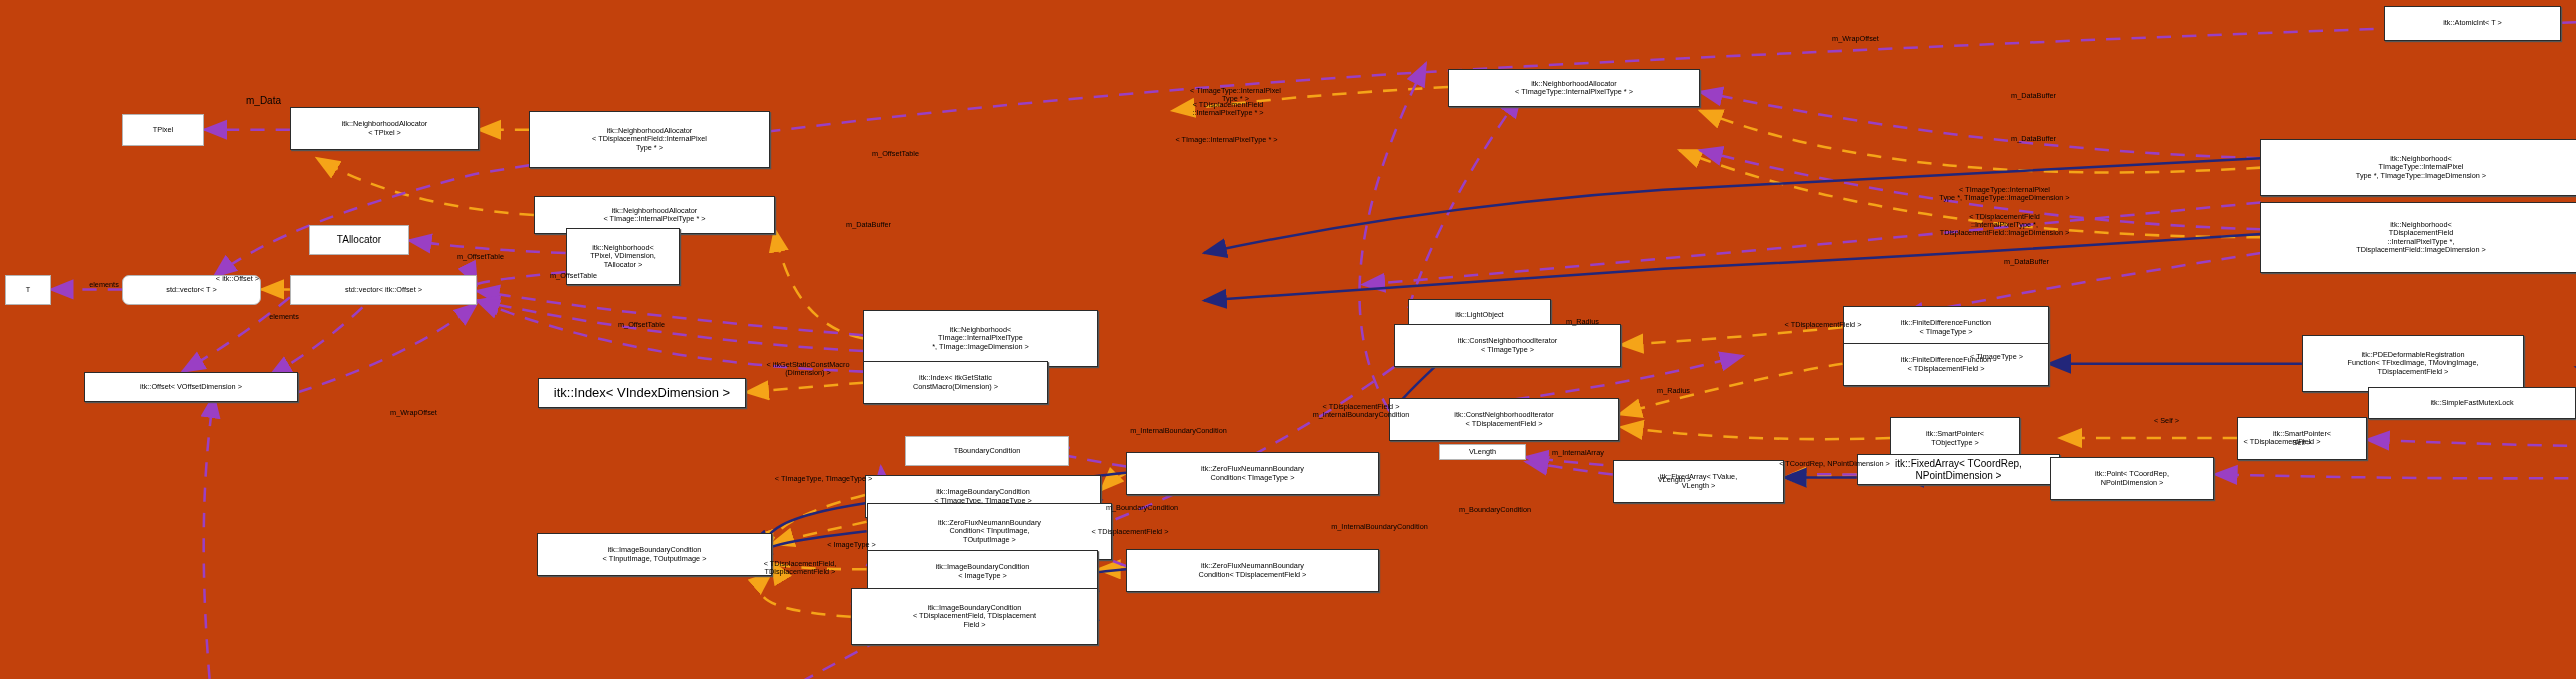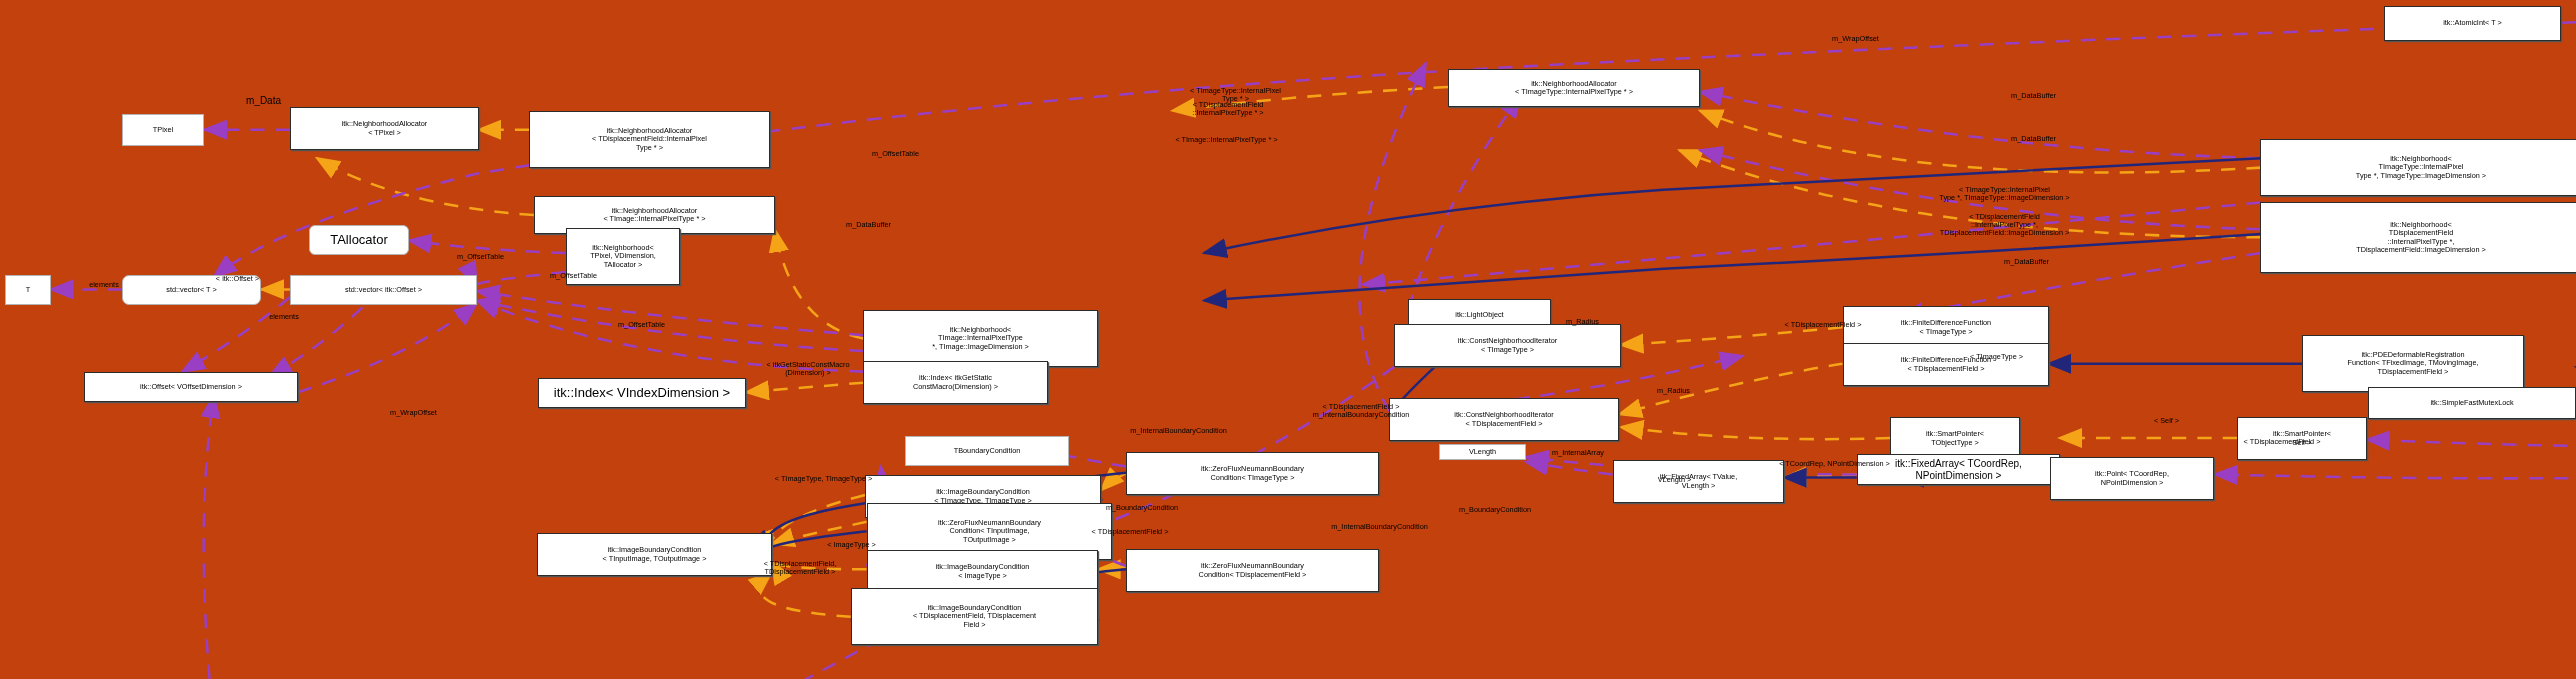--- a/index.html
+++ b/index.html
@@ -161,7 +161,7 @@
  TDisplacementField
 ::InternalPixelType *,
  TDisplacementField::ImageDimension &gt;</div>
-    <div class="node tpl" style="left: 309px; top: 225px; width: 100px; height: 30px; font-size: 13px; border-radius: 6px;">TAllocator</div>
+    <div class="node tpl" style="left: 309px; top: 225px; width: 100px; height: 30px; font-size: 10px;">TAllocator</div>
     <div class="node cls" style="left: 566px; top: 228px; width: 114px; height: 57px; font-size: 7.3px;">itk::Neighborhood&lt;
  TPixel, VDimension,
  TAllocator &gt;</div>

